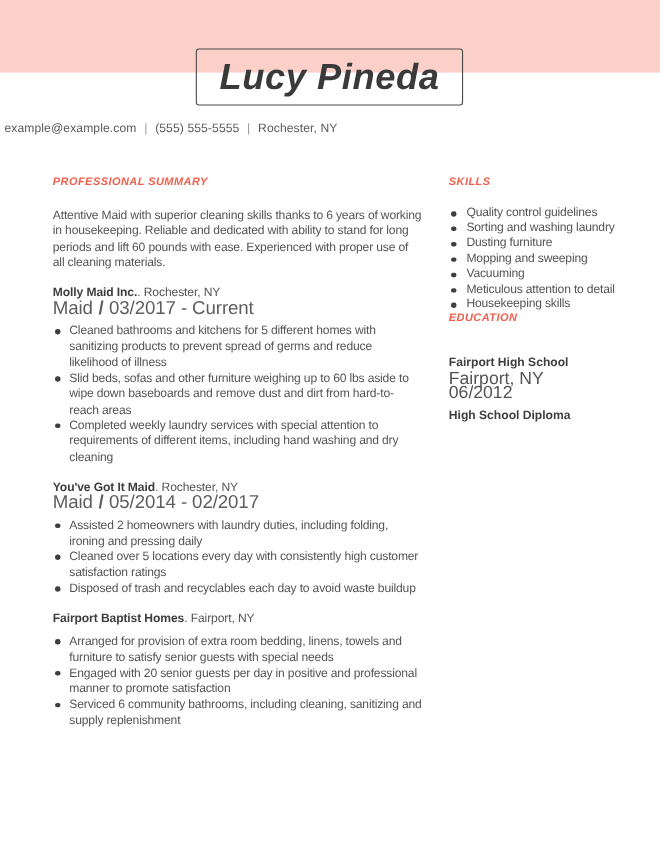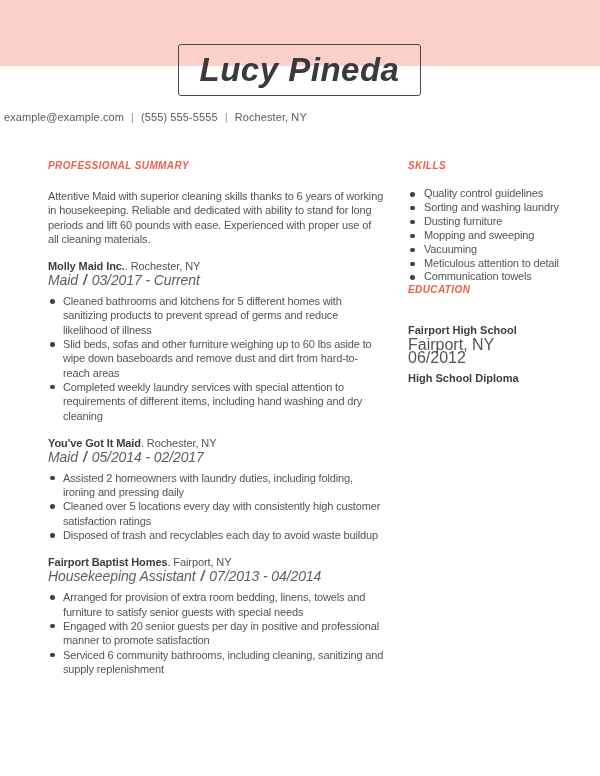--- a/index.html
+++ b/index.html
@@ -37,7 +37,7 @@
   .job{margin-top:13px;}
   .job-title{font-size:11px;line-height:14px;color:#545454;letter-spacing:-0.1px;}
   .job-title .company{font-weight:bold;color:#3e3e3e;}
-  .job-role{font-size:14px;line-height:14px;font-style:italic;color:#5e5e5e;letter-spacing:-0.1px;}
+  .job-role{font-size:17px;line-height:14px;color:#5e5e5e;letter-spacing:-0.1px;}
   .job-role .slash{margin:0 5px;font-weight:bold;}
   ul.blist{margin:7px 0 0 0;padding:0;list-style:none;}
   ul.blist li{

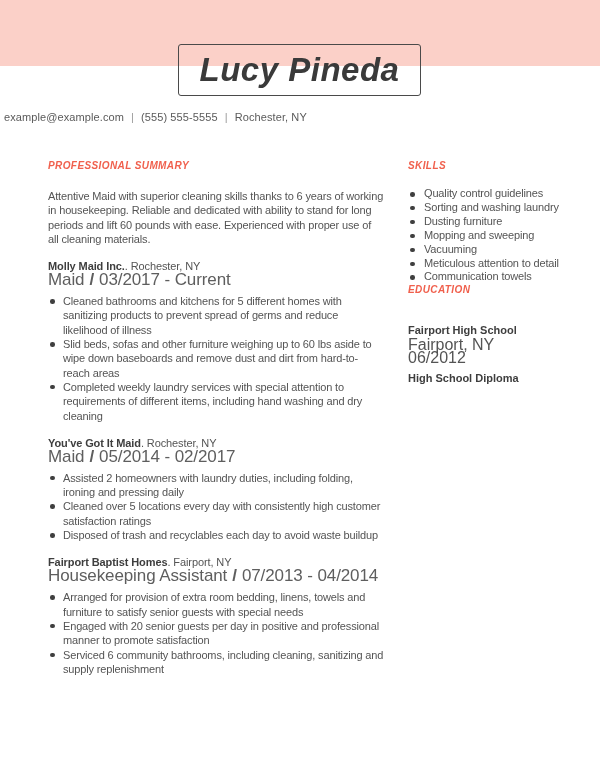--- a/index.html
+++ b/index.html
@@ -137,7 +137,7 @@
       <li>Mopping and sweeping</li>
       <li>Vacuuming</li>
       <li>Meticulous attention to detail</li>
-      <li>Communication towels</li>
+      <li>Housekeeping skills</li>
     </ul>
 
     <h2 class="sec edu-heading">EDUCATION</h2>

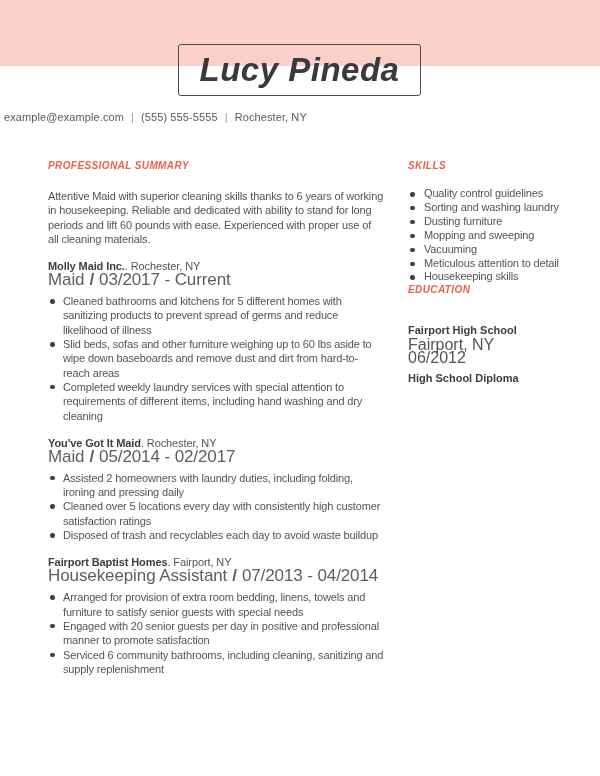--- a/index.html
+++ b/index.html
@@ -115,9 +115,6 @@
       <div class="job-title">
         <span class="company">Fairport Baptist Homes</span><span>. Fairport, NY</span>
       </div>
-      <div class="job-role">
-        <span>Housekeeping Assistant</span><span class="slash">/</span><span>07/2013 - 04/2014</span>
-      </div>
       <ul class="blist">
         <li>Arranged for provision of extra room bedding, linens, towels and furniture to satisfy senior guests with special needs</li>
         <li>Engaged with 20 senior guests per day in positive and professional manner to promote satisfaction</li>

